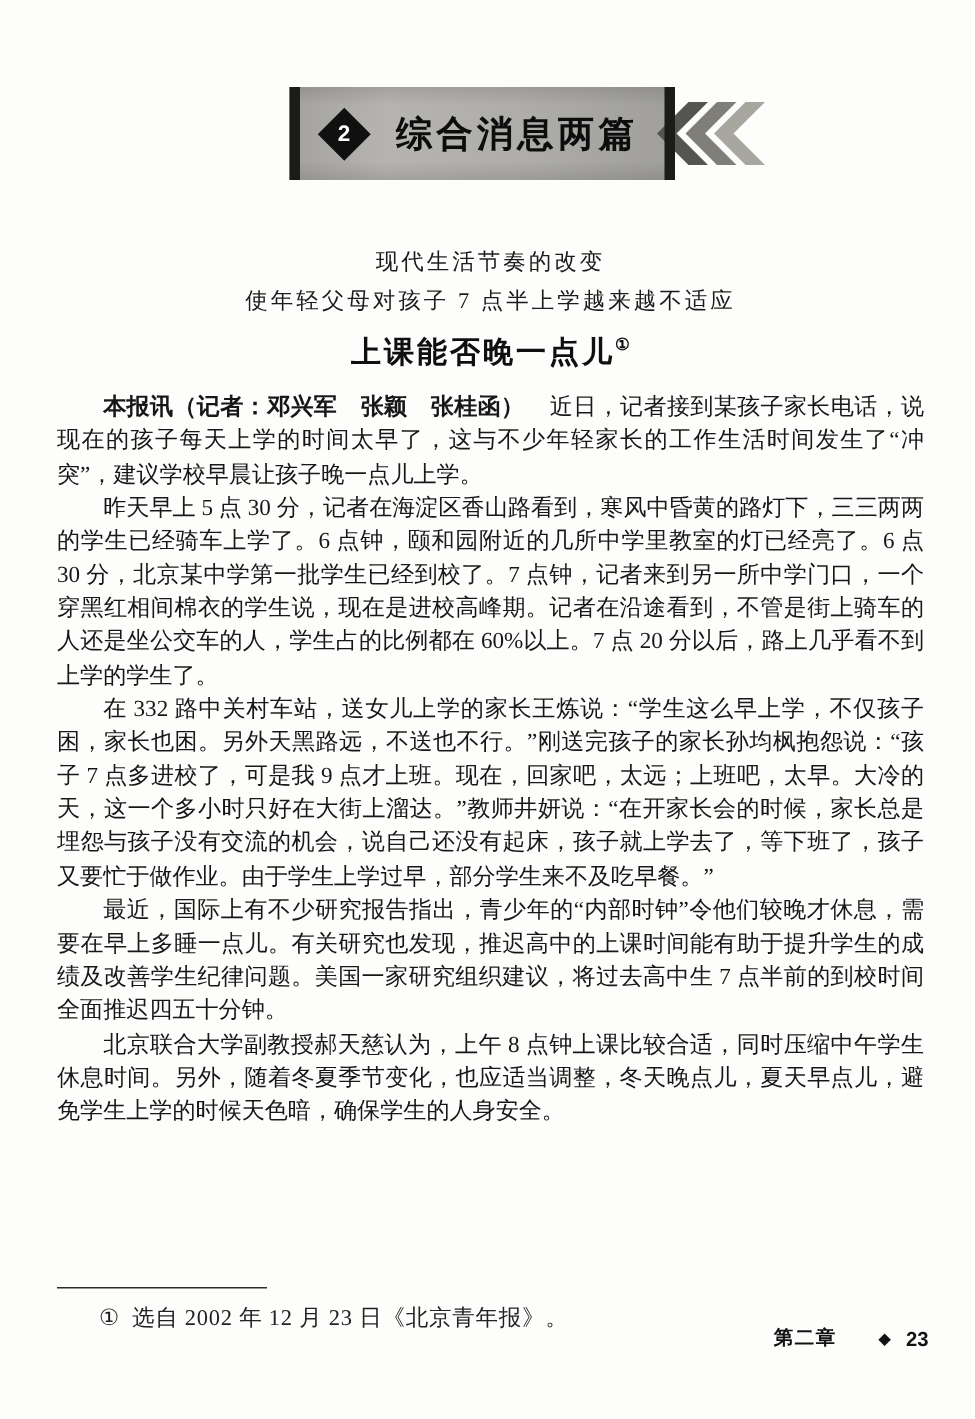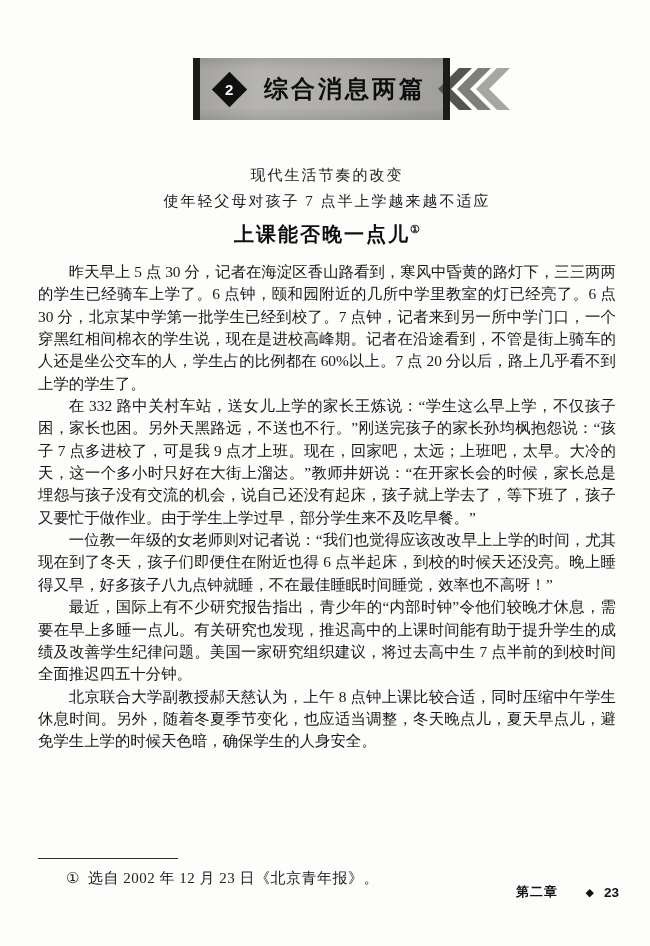--- a/index.html
+++ b/index.html
@@ -116,6 +116,7 @@
     <h1 class="article-title"><span>上课能否晚一点儿</span><sup>①</sup></h1>
 
     <div class="bodytext">
+      <p><b class="lead">本报讯（记者：邓兴军　张颖　张桂函）</b><span>近日，记者接到某孩子家长电话，说现在的孩子每天上学的时间太早了，这与不少年轻家长的工作生活时间发生了“冲突”，建议学校早晨让孩子晚一点儿上学。</span></p>
       <p>昨天早上 5 点 30 分，记者在海淀区香山路看到，寒风中昏黄的路灯下，三三两两的学生已经骑车上学了。6 点钟，颐和园附近的几所中学里教室的灯已经亮了。6 点 30 分，北京某中学第一批学生已经到校了。7 点钟，记者来到另一所中学门口，一个穿黑红相间棉衣的学生说，现在是进校高峰期。记者在沿途看到，不管是街上骑车的人还是坐公交车的人，学生占的比例都在 60%以上。7 点 20 分以后，路上几乎看不到上学的学生了。</p>
       <p>在 332 路中关村车站，送女儿上学的家长王炼说：“学生这么早上学，不仅孩子困，家长也困。另外天黑路远，不送也不行。”刚送完孩子的家长孙均枫抱怨说：“孩子 7 点多进校了，可是我 9 点才上班。现在，回家吧，太远；上班吧，太早。大冷的天，这一个多小时只好在大街上溜达。”教师井妍说：“在开家长会的时候，家长总是埋怨与孩子没有交流的机会，说自己还没有起床，孩子就上学去了，等下班了，孩子又要忙于做作业。由于学生上学过早，部分学生来不及吃早餐。”</p>
       <p>一位教一年级的女老师则对记者说：“我们也觉得应该改改早上上学的时间，尤其现在到了冬天，孩子们即便住在附近也得 6 点半起床，到校的时候天还没亮。晚上睡得又早，好多孩子八九点钟就睡，不在最佳睡眠时间睡觉，效率也不高呀！”</p>

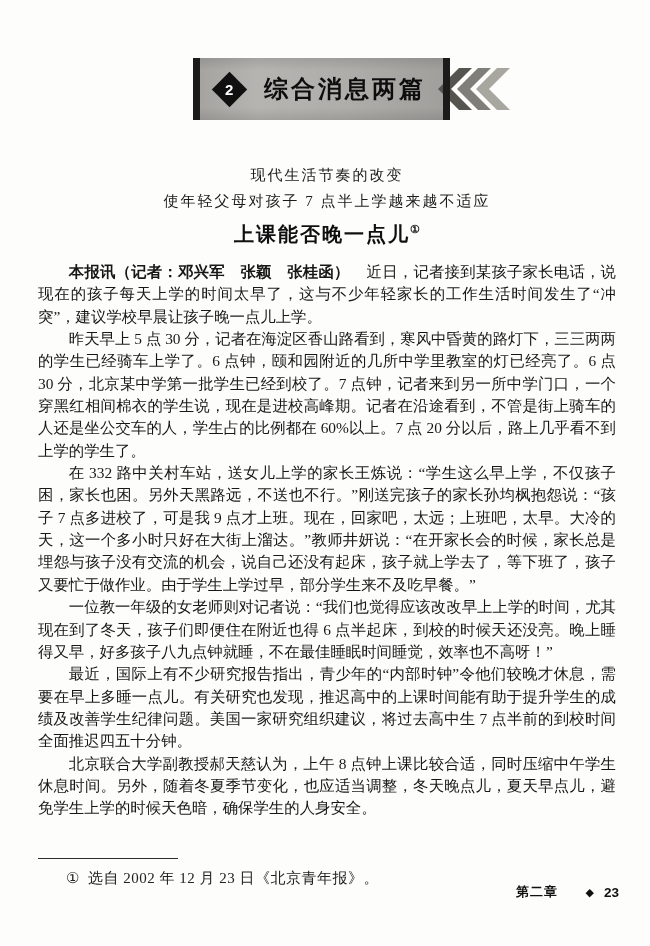--- a/index.html
+++ b/index.html
@@ -119,7 +119,6 @@
       <p><b class="lead">本报讯（记者：邓兴军　张颖　张桂函）</b><span>近日，记者接到某孩子家长电话，说现在的孩子每天上学的时间太早了，这与不少年轻家长的工作生活时间发生了“冲突”，建议学校早晨让孩子晚一点儿上学。</span></p>
       <p>昨天早上 5 点 30 分，记者在海淀区香山路看到，寒风中昏黄的路灯下，三三两两的学生已经骑车上学了。6 点钟，颐和园附近的几所中学里教室的灯已经亮了。6 点 30 分，北京某中学第一批学生已经到校了。7 点钟，记者来到另一所中学门口，一个穿黑红相间棉衣的学生说，现在是进校高峰期。记者在沿途看到，不管是街上骑车的人还是坐公交车的人，学生占的比例都在 60%以上。7 点 20 分以后，路上几乎看不到上学的学生了。</p>
       <p>在 332 路中关村车站，送女儿上学的家长王炼说：“学生这么早上学，不仅孩子困，家长也困。另外天黑路远，不送也不行。”刚送完孩子的家长孙均枫抱怨说：“孩子 7 点多进校了，可是我 9 点才上班。现在，回家吧，太远；上班吧，太早。大冷的天，这一个多小时只好在大街上溜达。”教师井妍说：“在开家长会的时候，家长总是埋怨与孩子没有交流的机会，说自己还没有起床，孩子就上学去了，等下班了，孩子又要忙于做作业。由于学生上学过早，部分学生来不及吃早餐。”</p>
-      <p>一位教一年级的女老师则对记者说：“我们也觉得应该改改早上上学的时间，尤其现在到了冬天，孩子们即便住在附近也得 6 点半起床，到校的时候天还没亮。晚上睡得又早，好多孩子八九点钟就睡，不在最佳睡眠时间睡觉，效率也不高呀！”</p>
       <p>最近，国际上有不少研究报告指出，青少年的“内部时钟”令他们较晚才休息，需要在早上多睡一点儿。有关研究也发现，推迟高中的上课时间能有助于提升学生的成绩及改善学生纪律问题。美国一家研究组织建议，将过去高中生 7 点半前的到校时间全面推迟四五十分钟。</p>
       <p>北京联合大学副教授郝天慈认为，上午 8 点钟上课比较合适，同时压缩中午学生休息时间。另外，随着冬夏季节变化，也应适当调整，冬天晚点儿，夏天早点儿，避免学生上学的时候天色暗，确保学生的人身安全。</p>
     </div>

